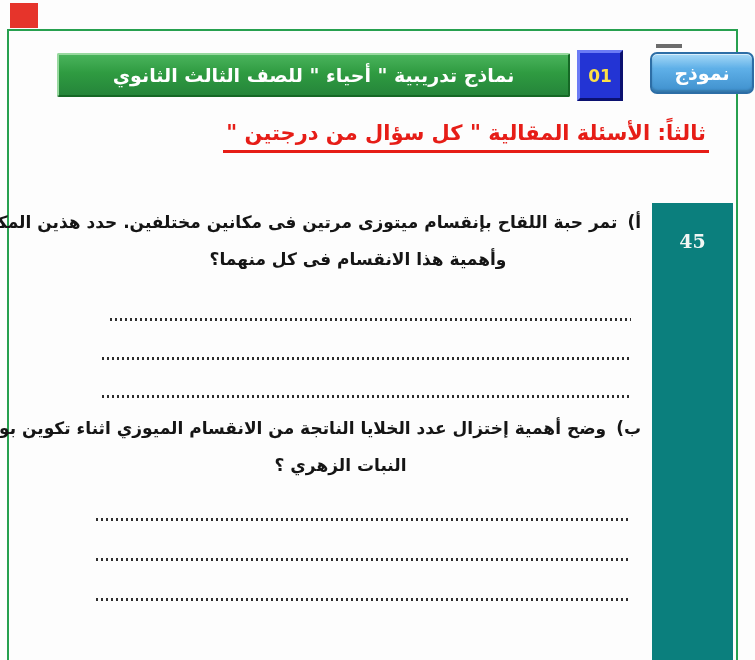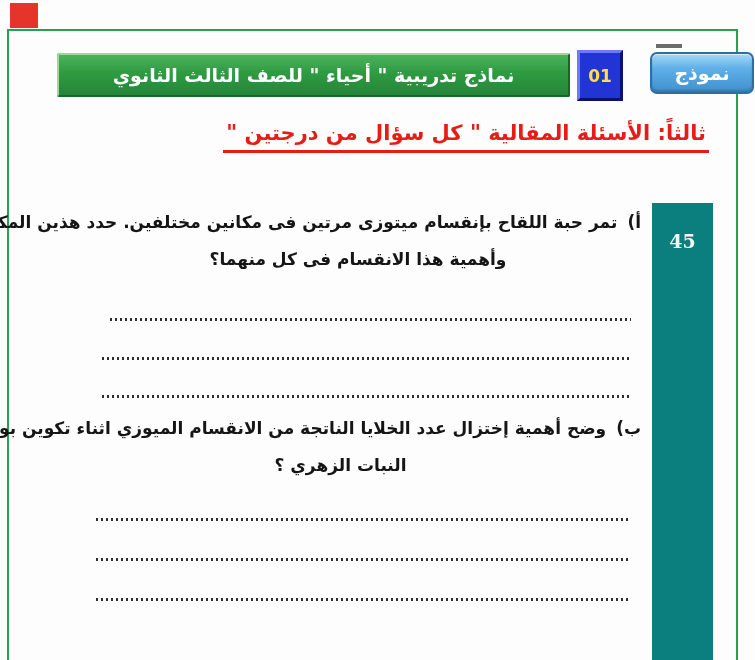--- a/index.html
+++ b/index.html
@@ -33,7 +33,7 @@
   
   .artifact { position:absolute; left:656px; top:44px; width:26px; height:4px; background:#474747; opacity:.8; z-index:2; }
   
-  .side-tab { position:absolute; left:652px; top:203px; width:61px; height:457px; background:#0b7f7d; }
+  .side-tab { position:absolute; left:652px; top:203px; width:81px; height:457px; background:#0b7f7d; }
   .side-num { margin-top:27px; text-align:center; color:#f2f6f4;
     font-family:"DejaVu Serif", serif; font-weight:bold; font-size:19px; }
   

